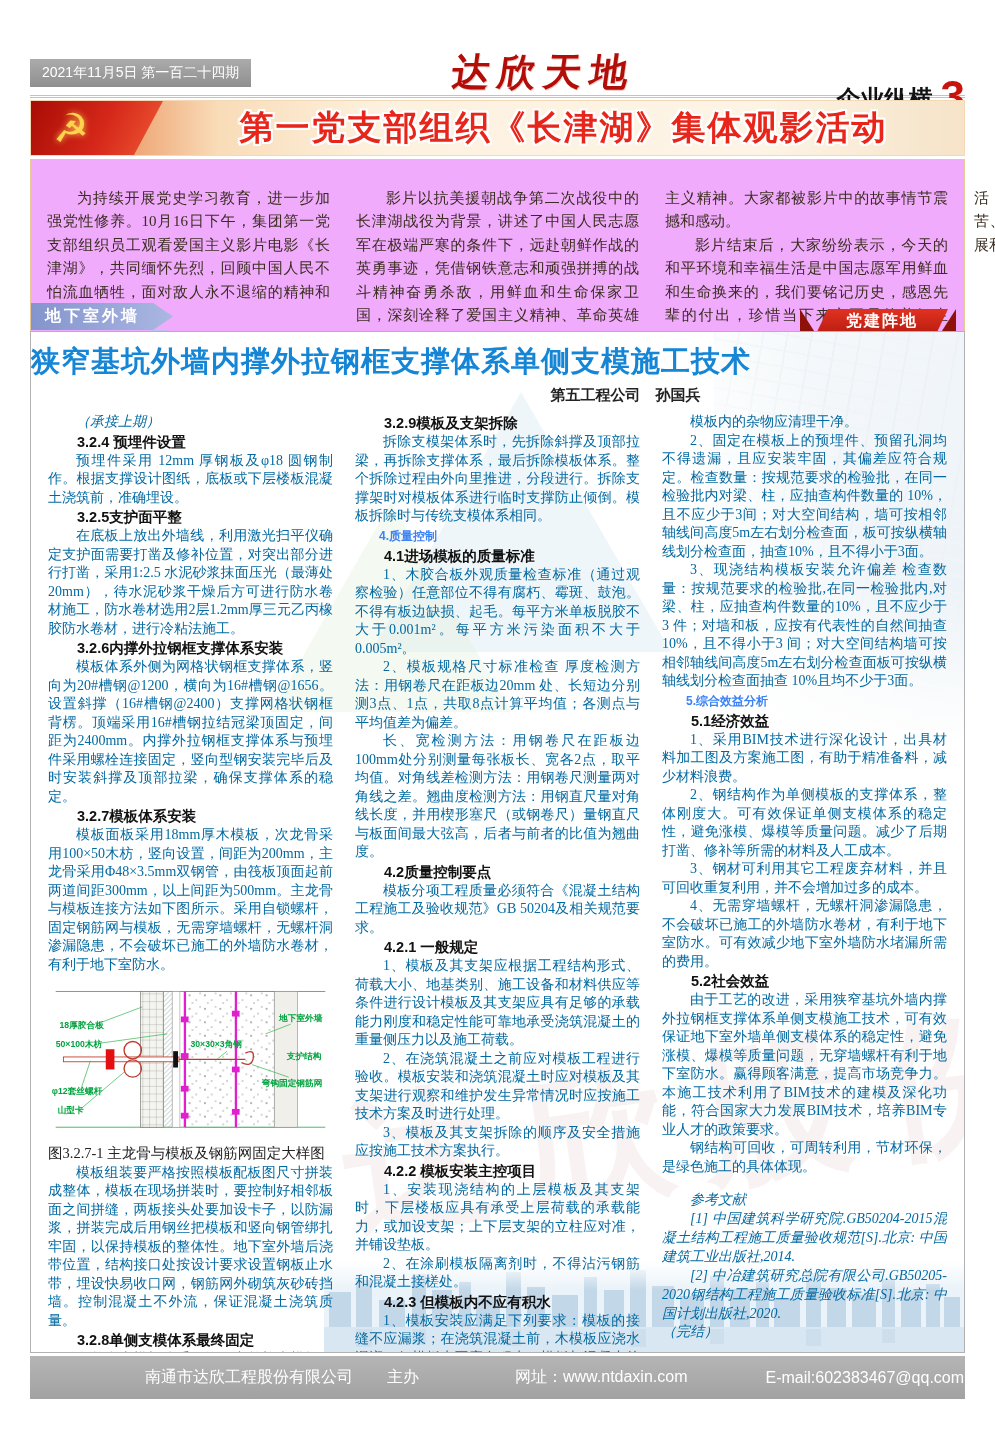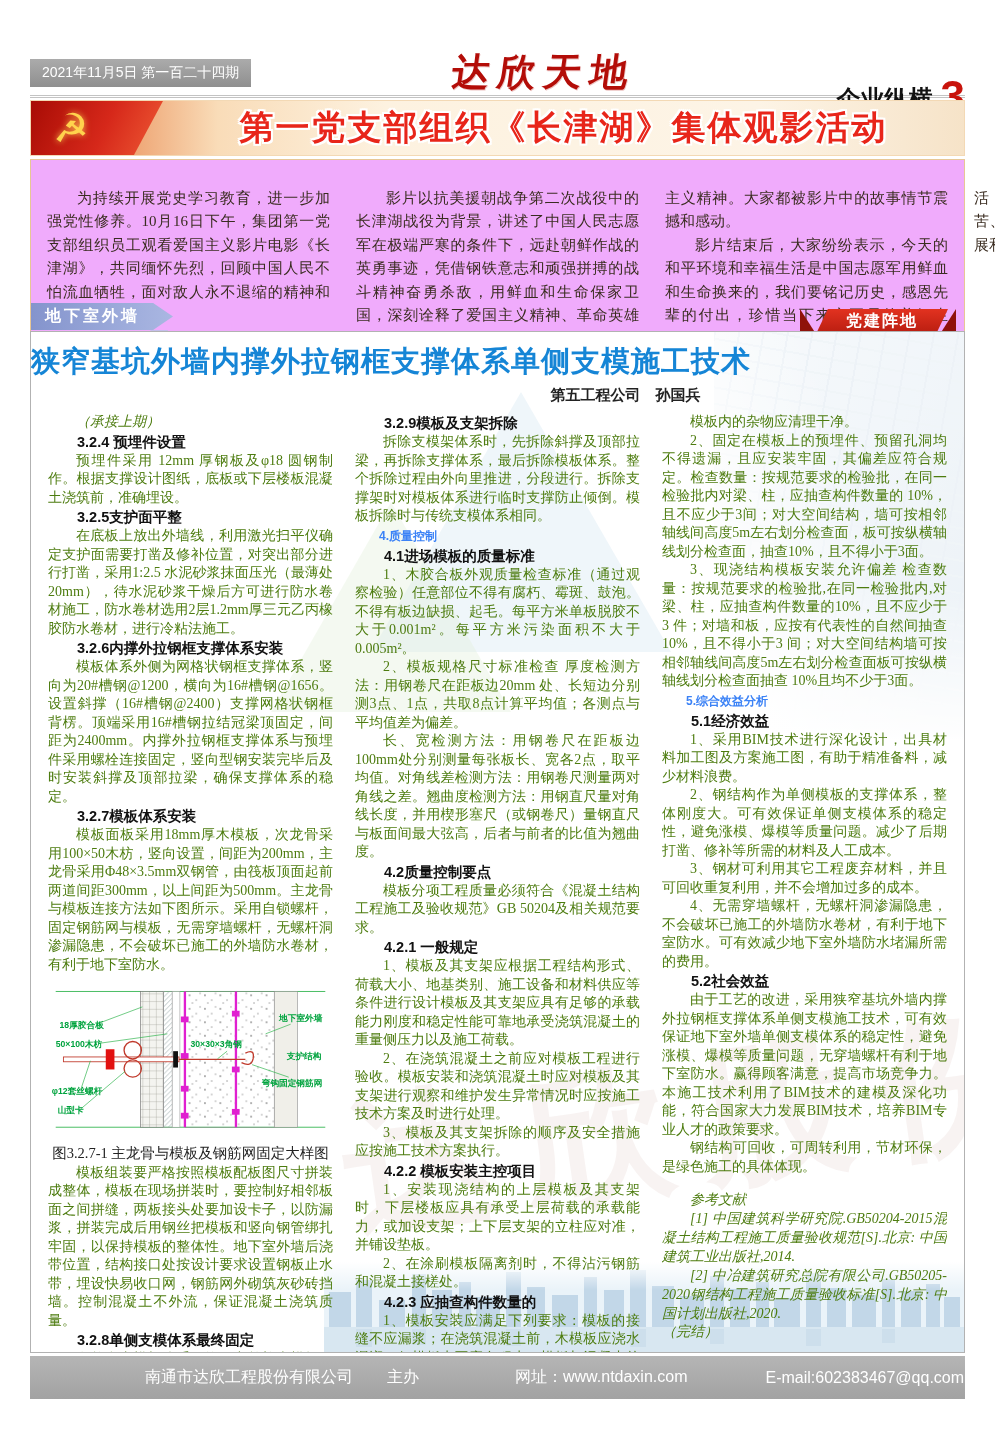--- a/index.html
+++ b/index.html
@@ -86,7 +86,7 @@
 
   .cols { position:relative; display:flex; gap:22px; padding:8px 17px 0; height:948px; }
   .col { flex:1 1 0; overflow:hidden; }
-  .para { font-size:14px; line-height:18.5px; text-align:justify; text-indent:2em; color:#4d7c0f; margin:0; }
+  .para { font-size:14px; line-height:18.5px; text-align:justify; text-indent:2em; color:#0369a1; margin:0; }
   .para.h  { font-family:"Liberation Sans",sans-serif; font-weight:bold; font-size:14.5px; line-height:20px; color:#111; }
   .para.hb { font-family:"Liberation Sans",sans-serif; font-weight:bold; font-size:12px; line-height:20px; color:#3b82f6; }
   .para.lead { font-style:italic; }

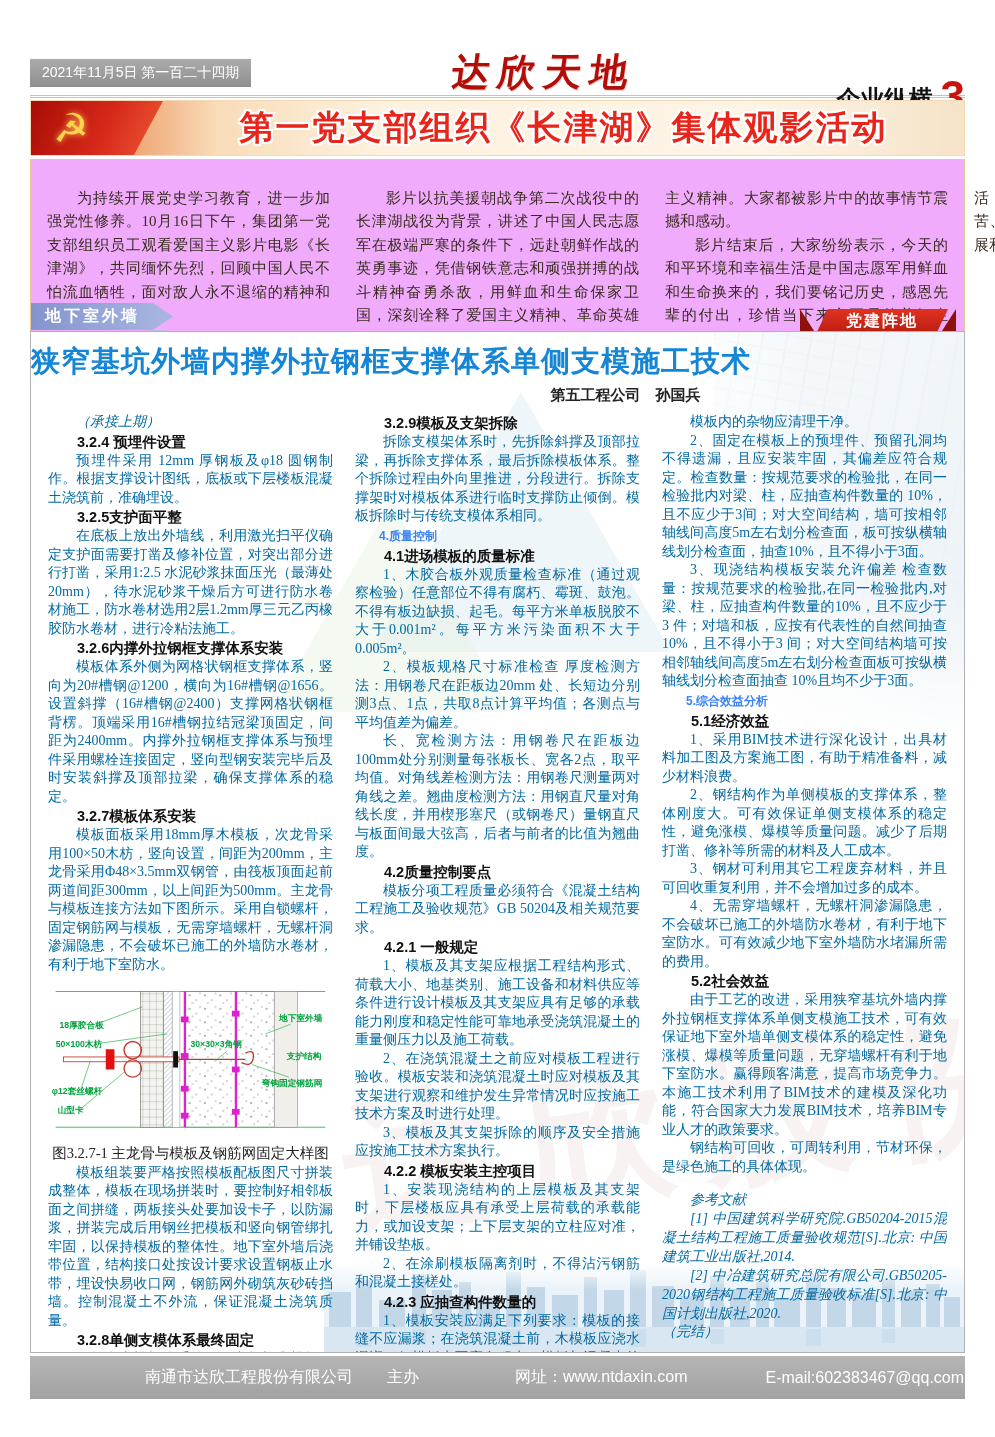--- a/index.html
+++ b/index.html
@@ -97,7 +97,7 @@
   
   .fig { margin:4px 0 2px; }
   .fig svg { display:block; width:100%; height:auto; }
-  .fig-cap { text-align:center; text-indent:0; font-size:14.5px; line-height:22px; color:#222; }
+  .fig-cap { text-indent:0; font-size:14.5px; line-height:22px; color:#222; }
 
   
   .footer { position:absolute; top:1356px; left:30px; right:30px; height:43px;

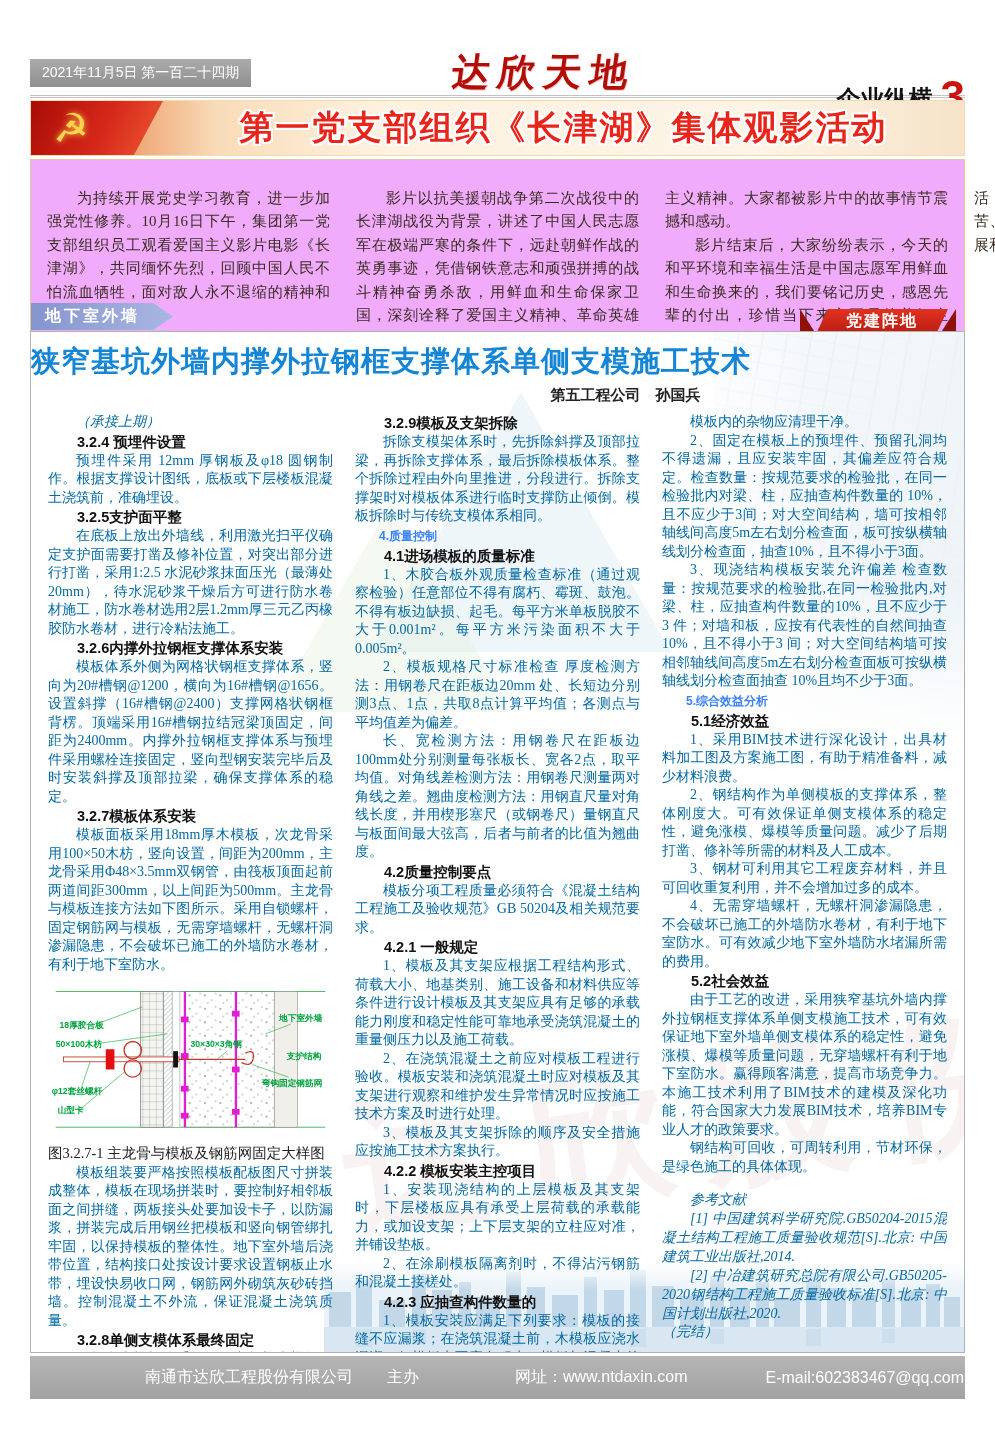--- a/index.html
+++ b/index.html
@@ -320,7 +320,7 @@
             <p class="para h">4.2.2 模板安装主控项目</p>
             <p class="para p">1、安装现浇结构的上层模板及其支架时，下层楼板应具有承受上层荷载的承载能力，或加设支架；上下层支架的立柱应对准，并铺设垫板。</p>
             <p class="para p">2、在涂刷模板隔离剂时，不得沾污钢筋和混凝土接槎处。</p>
-            <p class="para h">4.2.3 应抽查构件数量的</p>
+            <p class="para h">4.2.3 但模板内不应有积水</p>
             <p class="para p">1、模板安装应满足下列要求：模板的接缝不应漏浆；在浇筑混凝土前，木模板应浇水湿润，但模板内不应有积水；模板与混凝土的接触面应清理干净并涂刷隔离剂,但不得采用影响结构性能或妨碍装饰工程施工的隔离剂；浇筑混凝土前，</p>
           </div>
       </div>

